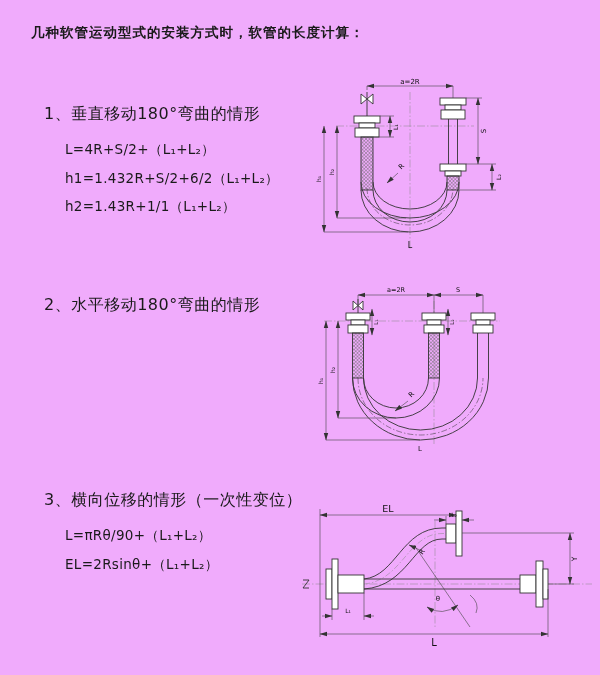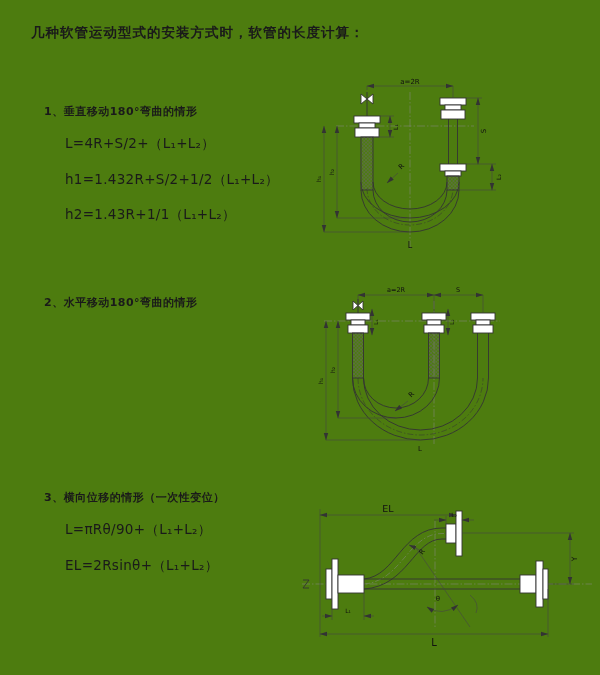--- a/index.html
+++ b/index.html
@@ -5,7 +5,7 @@
   * { margin:0; padding:0; box-sizing:border-box; }
   html,body { width:600px; height:675px; background:#ffffff; }
   body { font-family:"DejaVu Sans", sans-serif; color:#1a1a1a; position:relative; overflow:hidden; }
-  .page { position:absolute; inset:0; background:#4d7c0f; }
+  .page { position:absolute; inset:0; background:#f0abfc; }
   .doc-title { position:absolute; left:31px; top:24px; font-size:13.5px; font-weight:bold; letter-spacing:1px; }
   .sec { position:absolute; left:44px; }
   .sec-heading { font-size:11px; font-weight:bold; letter-spacing:0.5px; white-space:nowrap; }

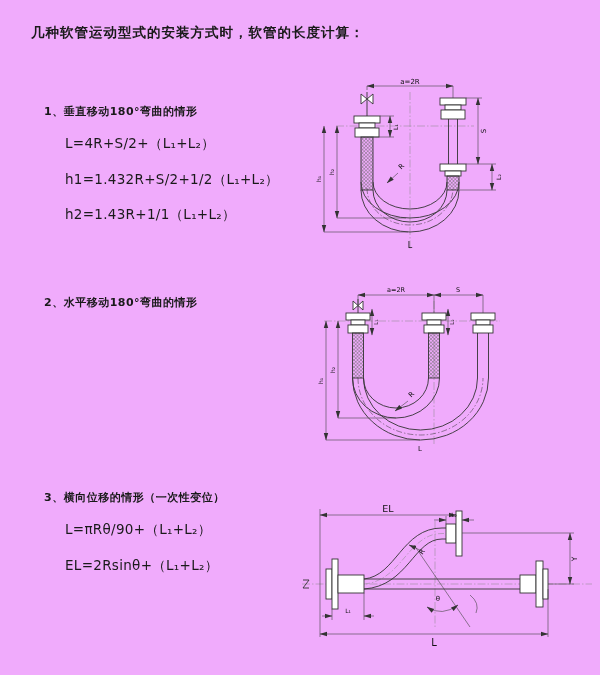--- a/index.html
+++ b/index.html
@@ -8,7 +8,7 @@
   .page { position:absolute; inset:0; background:#f0abfc; }
   .doc-title { position:absolute; left:31px; top:24px; font-size:13.5px; font-weight:bold; letter-spacing:1px; }
   .sec { position:absolute; left:44px; }
-  .sec-heading { font-size:11px; font-weight:bold; letter-spacing:0.5px; white-space:nowrap; }
+  .sec-heading { font-size:16px; font-weight:normal; letter-spacing:0.5px; white-space:nowrap; }
   .formulas { margin-top:11px; }
   .formula { font-size:13.5px; height:28.5px; display:flex; align-items:center; padding-left:21px; letter-spacing:0.3px; white-space:nowrap;margin-top:7px; }
   #sec1 { top:104px; }

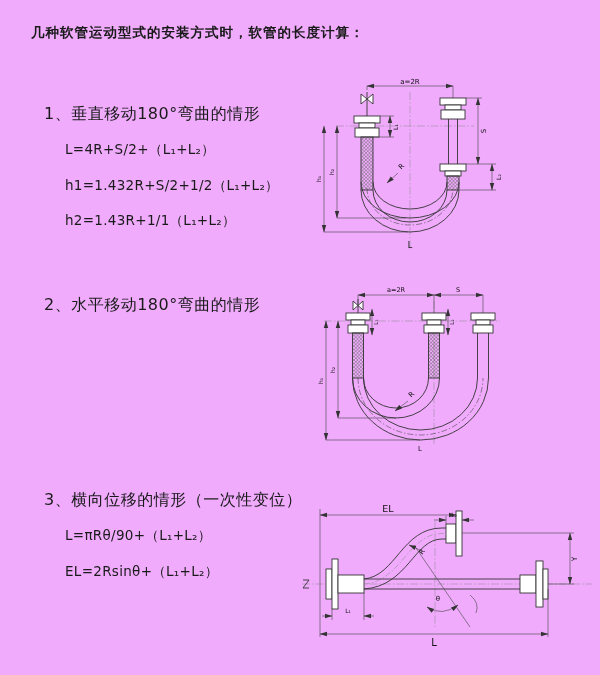--- a/index.html
+++ b/index.html
@@ -10,7 +10,7 @@
   .sec { position:absolute; left:44px; }
   .sec-heading { font-size:16px; font-weight:normal; letter-spacing:0.5px; white-space:nowrap; }
   .formulas { margin-top:11px; }
-  .formula { font-size:13.5px; height:28.5px; display:flex; align-items:center; padding-left:21px; letter-spacing:0.3px; white-space:nowrap;margin-top:7px; }
+  .formula { font-size:13.5px; height:28.5px; display:flex; align-items:center; padding-left:21px; letter-spacing:0.3px; white-space:nowrap; }
   #sec1 { top:104px; }
   #sec2 { top:295px; }
   #sec3 { top:490px; }

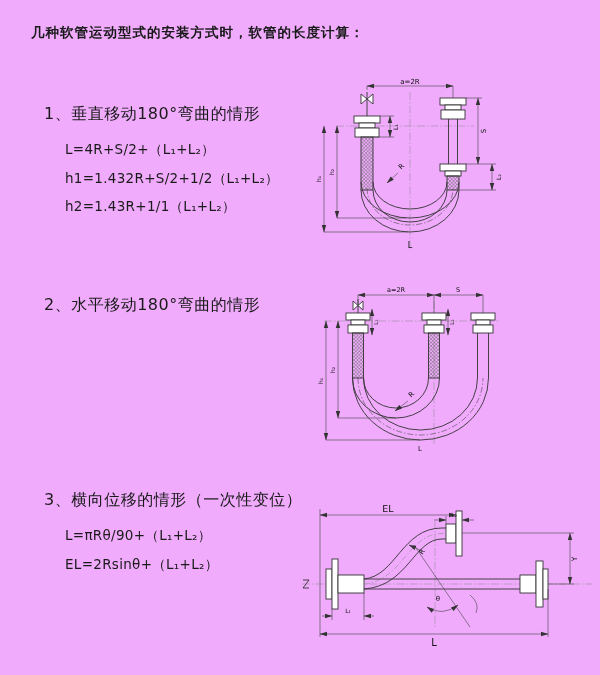--- a/index.html
+++ b/index.html
@@ -32,7 +32,7 @@
     <div class="sec-heading">1、垂直移动180°弯曲的情形</div>
     <div class="formulas">
       <div class="formula">L=4R+S/2+（L₁+L₂）</div>
-      <div class="formula">h1=1.432R+S/2+1/2（L₁+L₂）</div>
+      <div class="formula">h1=1.432R+S/2+6/2（L₁+L₂）</div>
       <div class="formula">h2=1.43R+1/1（L₁+L₂）</div>
     </div>
   </section>

